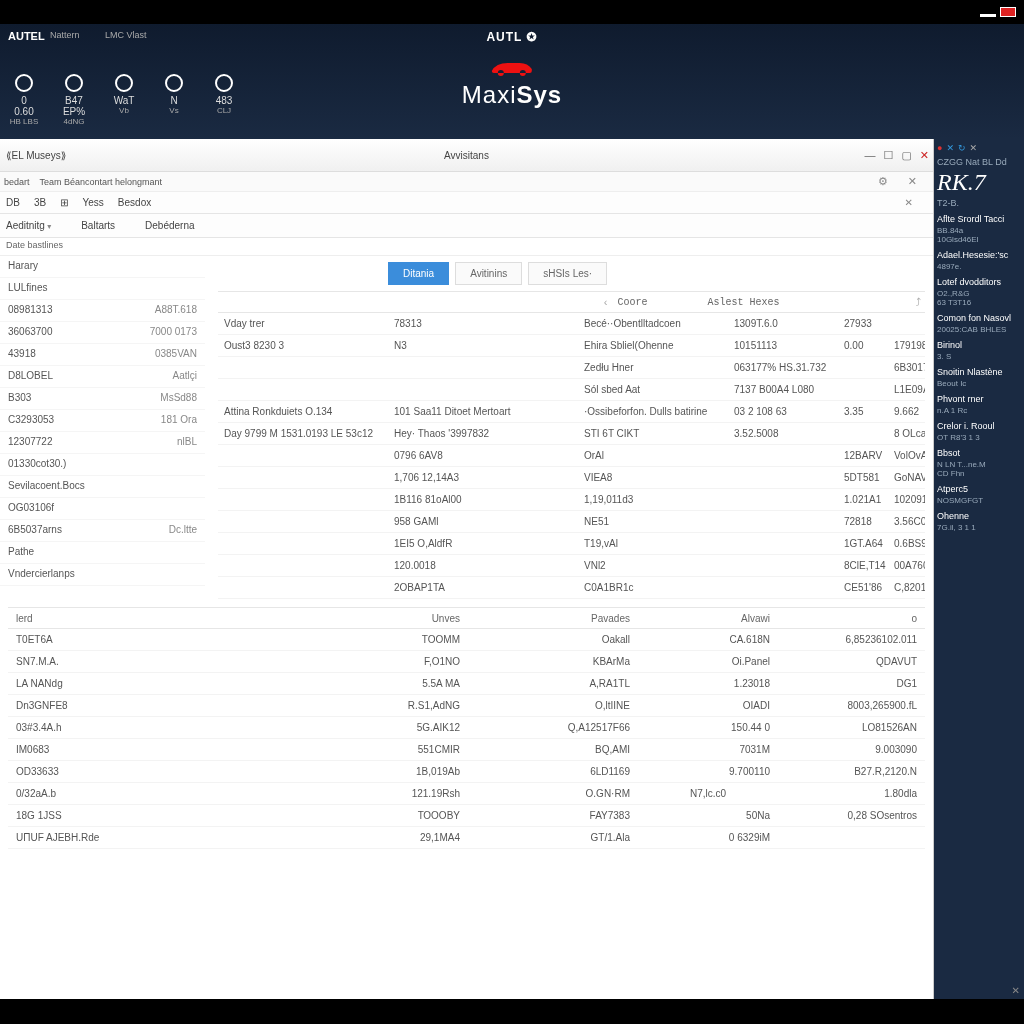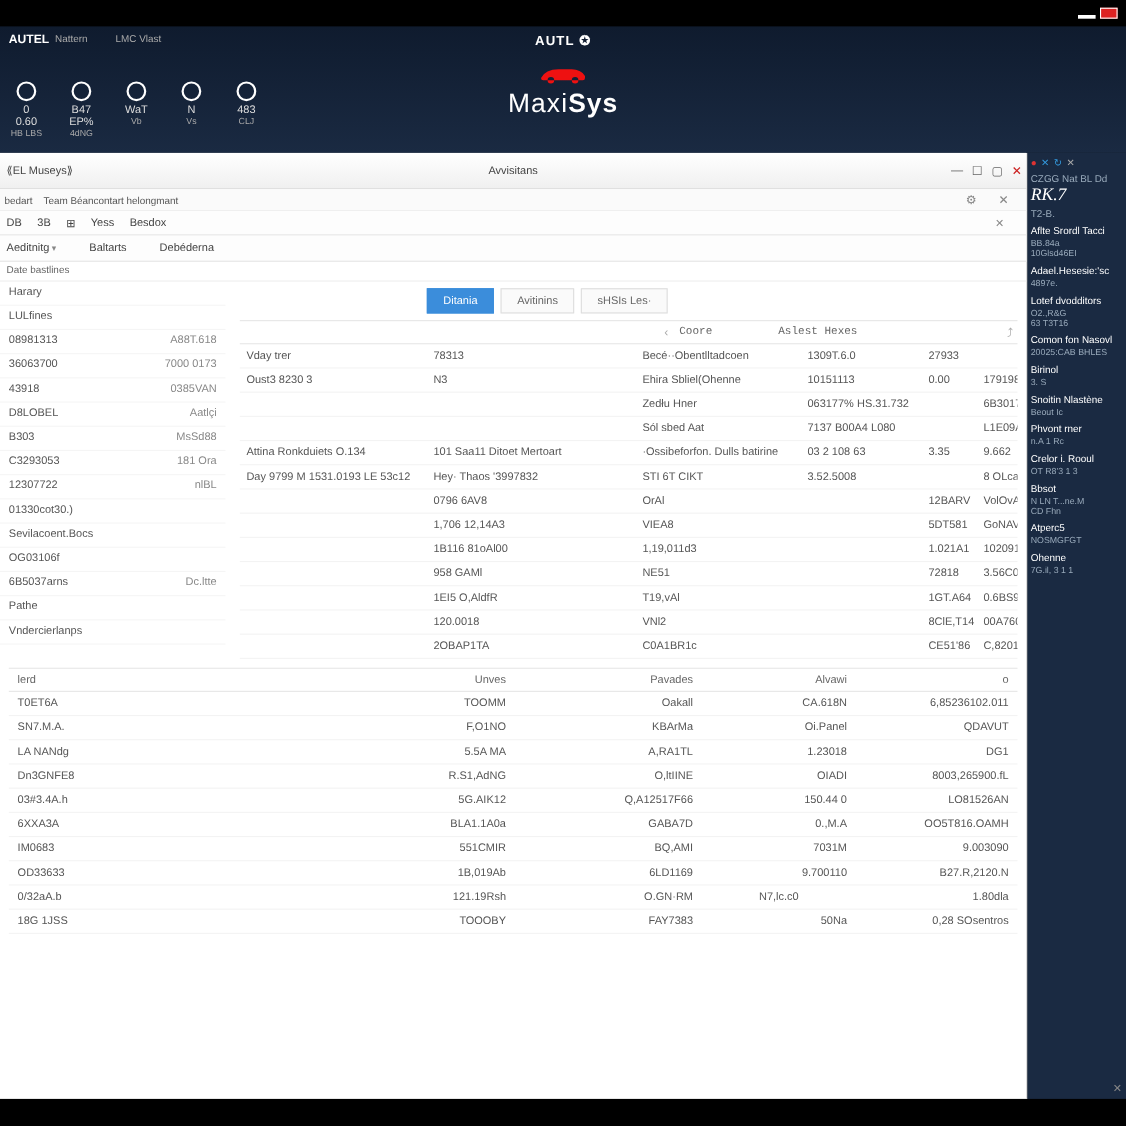--- a/index.html
+++ b/index.html
@@ -76,7 +76,7 @@
 .tbl2 .c { padding: 0 8px; overflow: hidden; white-space: nowrap; }
 
 .right .hdr-icons { display: flex; gap: 4px; margin-bottom: 4px; font-size: 9px; }
-.right .big { font-family: Georgia, serif; font-style: italic; font-size: 16px; margin: 2px 0; }
+.right .big { font-family: Georgia, serif; font-style: italic; font-size: 24px; margin: 2px 0; }
 .right .sm { font-size: 9px; color: #9ab; margin-bottom: 2px; }
 .right .sec { margin-top: 6px; }
 .right .sec .h { font-size: 9px; color: #fff; margin-bottom: 2px; }

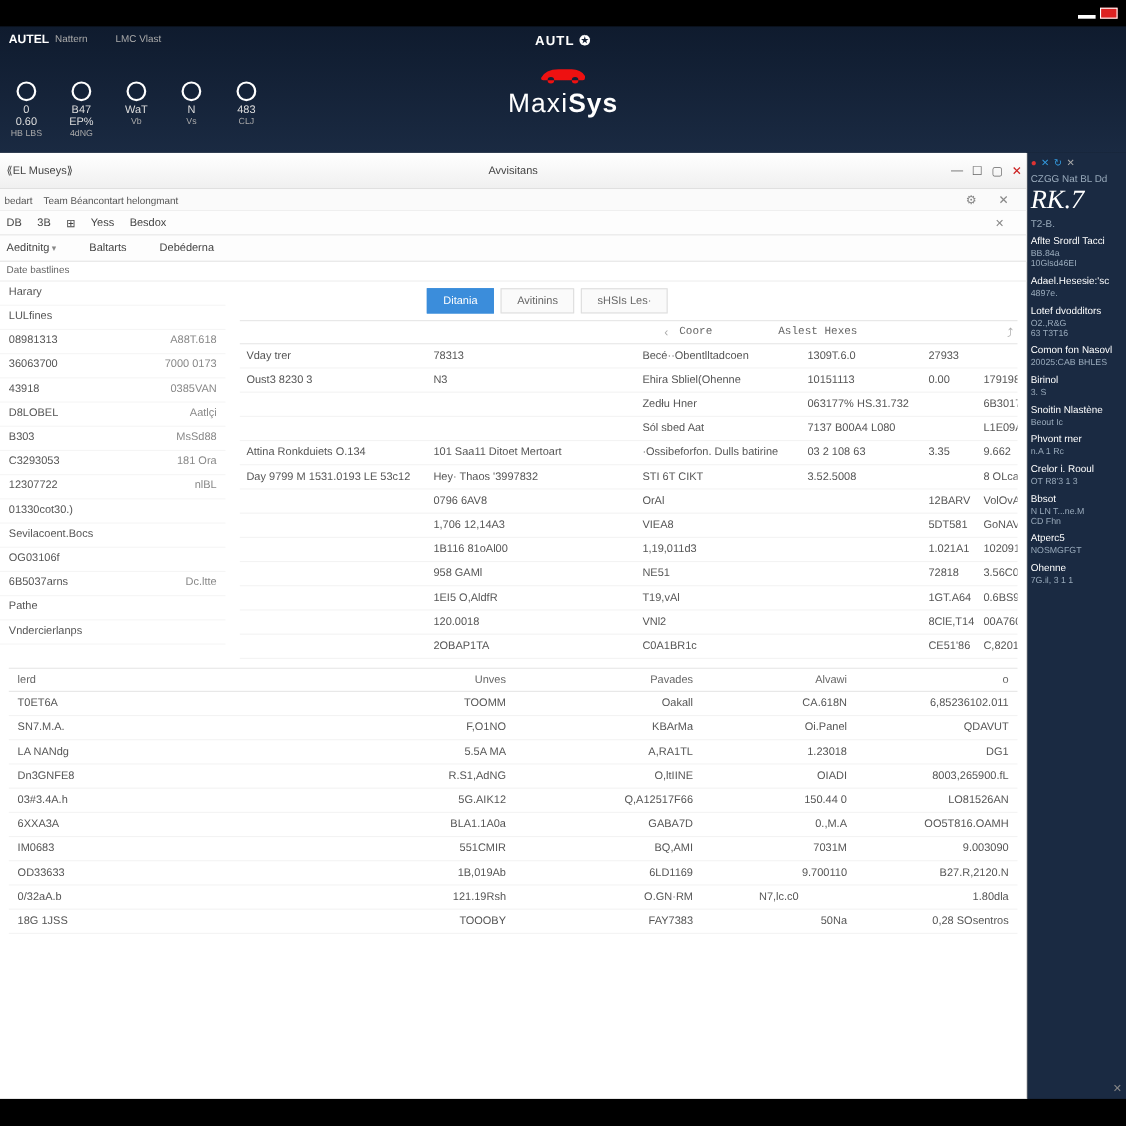--- a/index.html
+++ b/index.html
@@ -410,13 +410,6 @@
               <div class="c" style="flex:1;text-align:right">LO81526AN</div>
             </div>
             <div class="row2">
-              <div class="c" style="width:200px">6XXA3A</div>
-              <div class="c" style="width:260px;text-align:right">BLA1.1A0a</div>
-              <div class="c" style="width:170px;text-align:right">GABA7D</div>
-              <div class="c" style="width:140px;text-align:right">0.,M.A</div>
-              <div class="c" style="flex:1;text-align:right">OO5T816.OAMH</div>
-            </div>
-            <div class="row2">
               <div class="c" style="width:200px">IM0683</div>
               <div class="c" style="width:260px;text-align:right">551CMIR</div>
               <div class="c" style="width:170px;text-align:right">BQ,AMI</div>

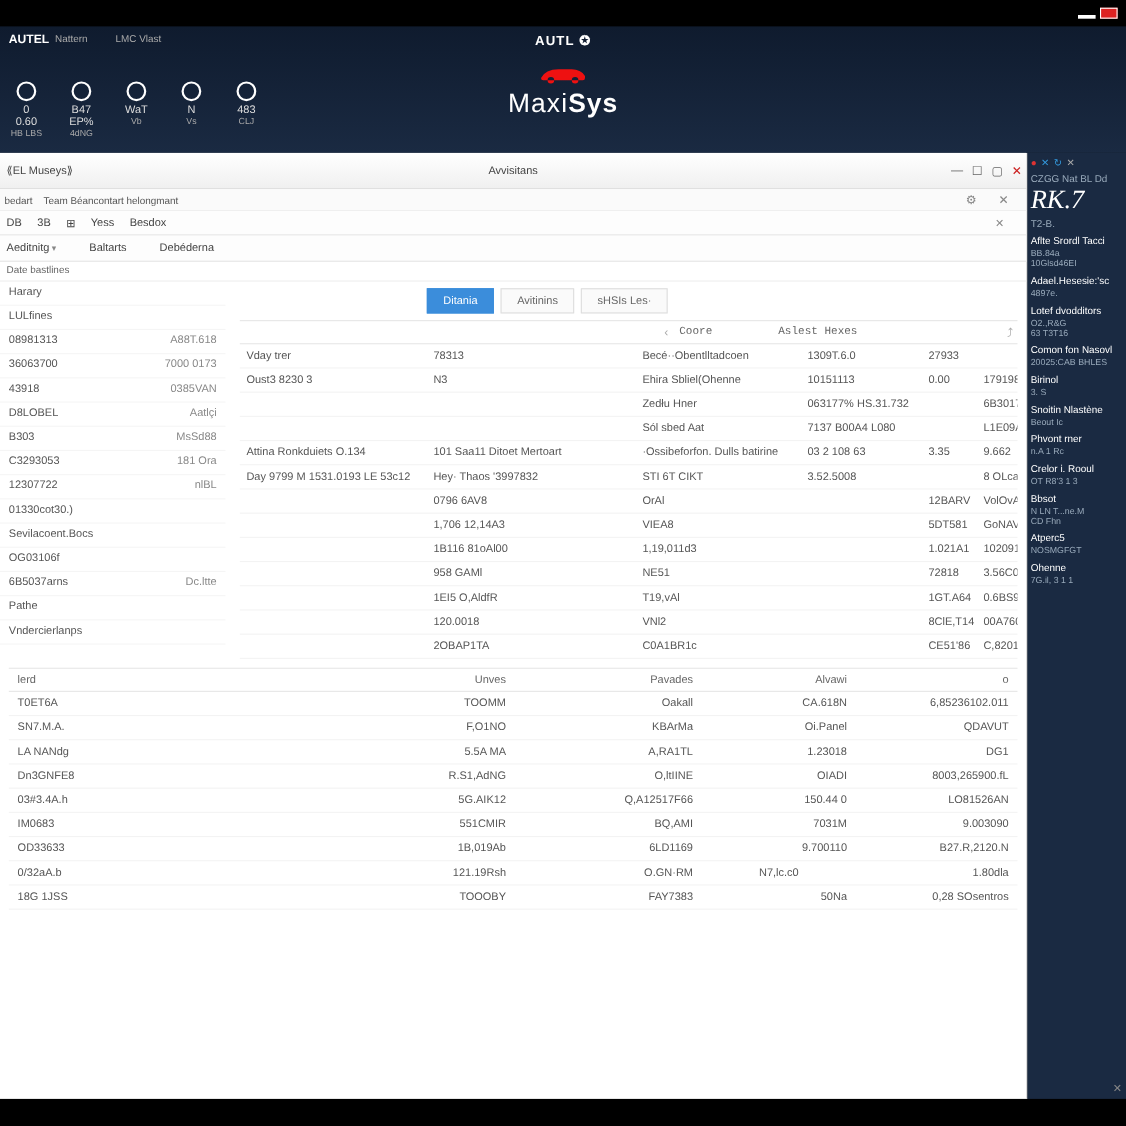--- a/index.html
+++ b/index.html
@@ -437,6 +437,13 @@
               <div class="c" style="width:140px;text-align:right">50Na</div>
               <div class="c" style="flex:1;text-align:right">0,28 SOsentros</div>
             </div>
+            <div class="row2">
+              <div class="c" style="width:200px">UПUF AJEBH.Rde</div>
+              <div class="c" style="width:260px;text-align:right">29,1MA4</div>
+              <div class="c" style="width:170px;text-align:right">GT/1.Ala</div>
+              <div class="c" style="width:140px;text-align:right">0 6329iM</div>
+              <div class="c" style="flex:1;text-align:right"></div>
+            </div>
           </div>
       </div>
     </div>

